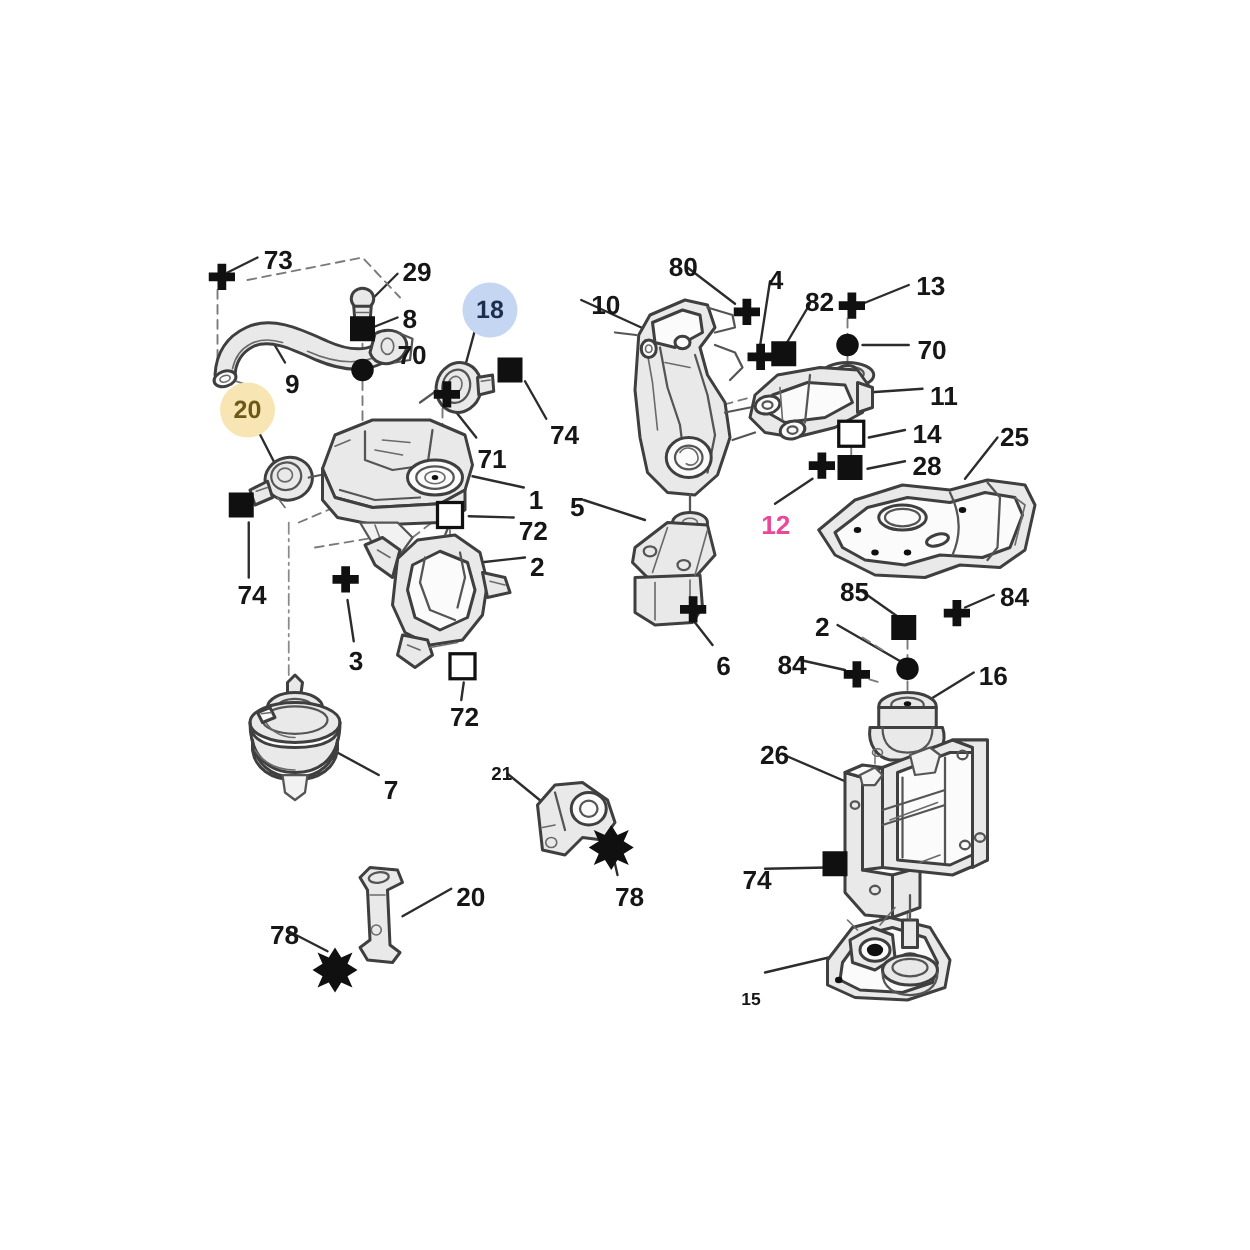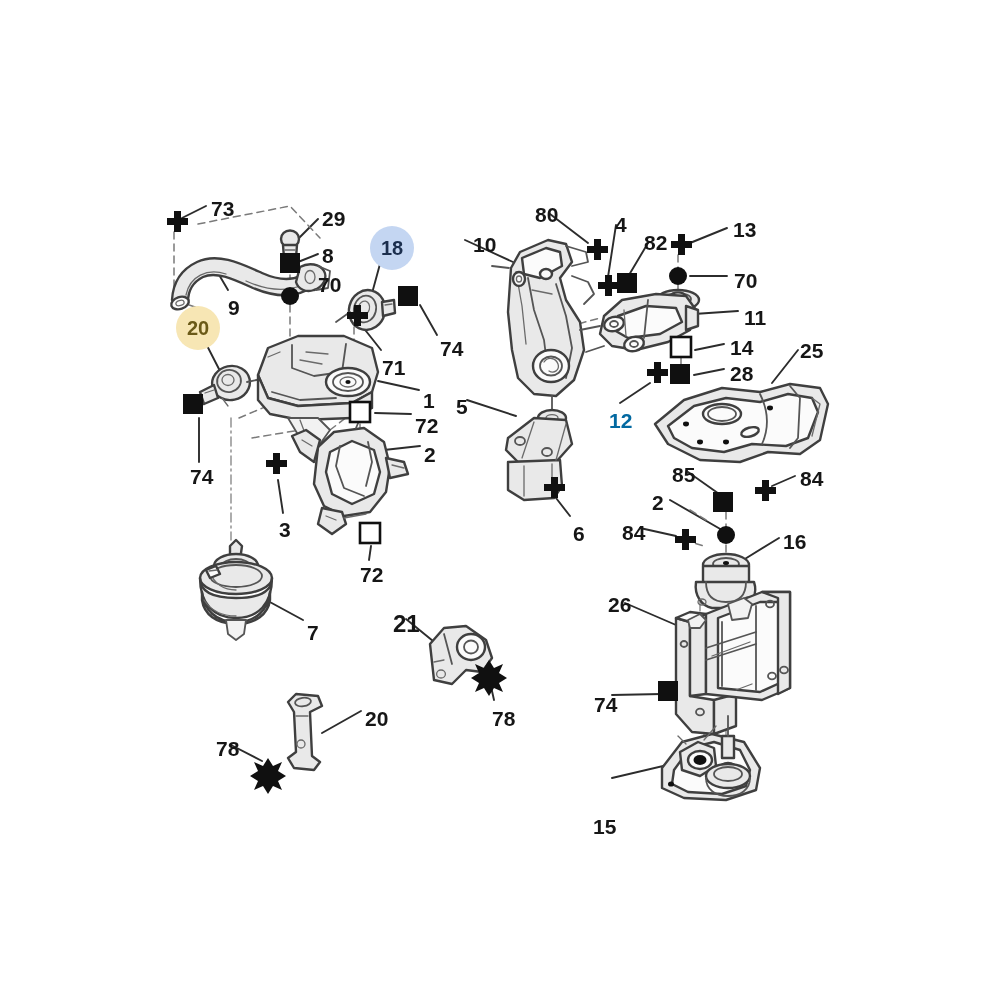--- a/index.html
+++ b/index.html
@@ -462,7 +462,7 @@
       <div class="lbl" style="left: 730px; top: 337px; font-size: 21px; color: rgb(22, 22, 22);">14</div>
       <div class="lbl" style="left: 730px; top: 363px; font-size: 21px; color: rgb(22, 22, 22);">28</div>
       <div class="lbl" style="left: 800px; top: 340px; font-size: 21px; color: rgb(22, 22, 22);">25</div>
-      <div class="lbl" style="left: 609px; top: 410px; font-size: 21px; color: #0369a1;">12</div>
+      <div class="lbl" style="left: 609px; top: 410px; font-size: 21px; color: #ec4899;">12</div>
       <div class="lbl" style="left: 456px; top: 396px; font-size: 21px; color: rgb(22, 22, 22);">5</div>
       <div class="lbl" style="left: 573px; top: 523px; font-size: 21px; color: rgb(22, 22, 22);">6</div>
       <div class="lbl" style="left: 672px; top: 464px; font-size: 21px; color: rgb(22, 22, 22);">85</div>

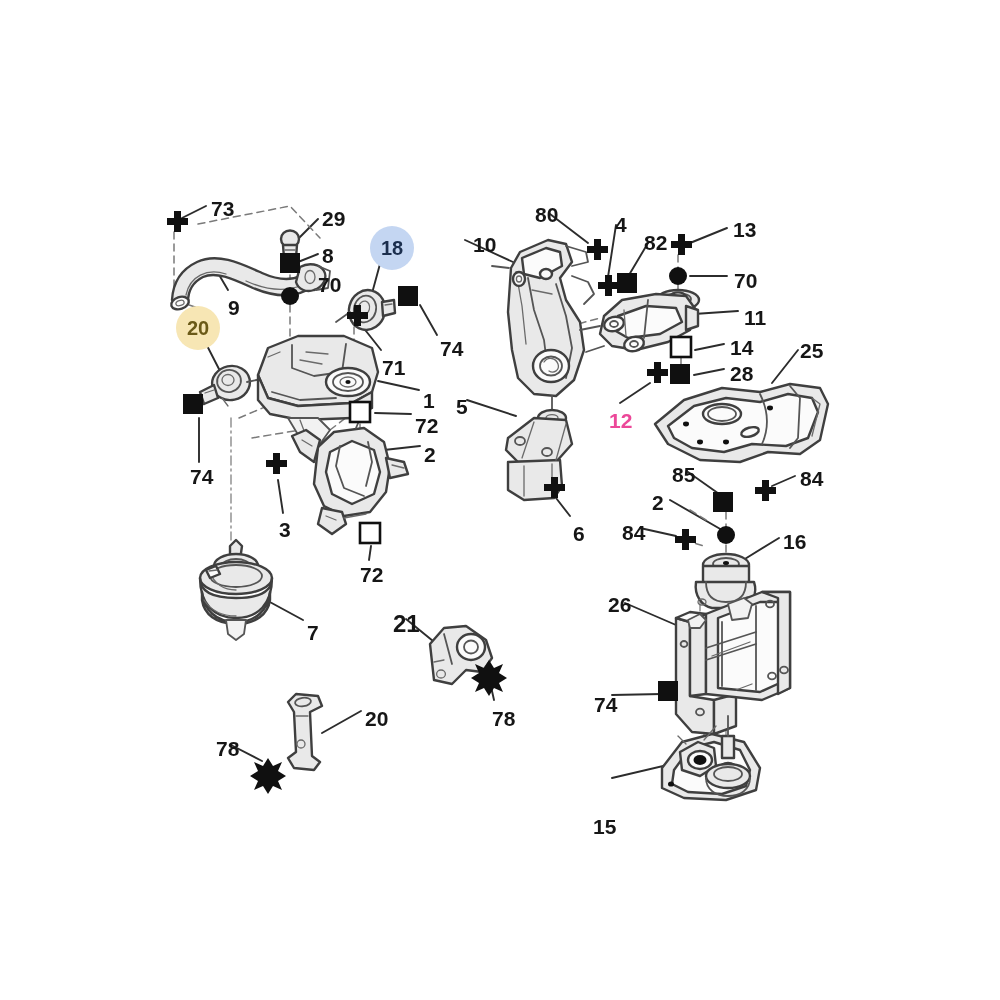--- a/index.html
+++ b/index.html
@@ -448,7 +448,7 @@
       <div class="lbl" style="left: 279px; top: 519px; font-size: 21px; color: rgb(22, 22, 22);">3</div>
       <div class="lbl" style="left: 360px; top: 564px; font-size: 21px; color: rgb(22, 22, 22);">72</div>
       <div class="lbl" style="left: 307px; top: 622px; font-size: 21px; color: rgb(22, 22, 22);">7</div>
-      <div class="lbl" style="left: 393px; top: 612px; font-size: 24px; color: rgb(22, 22, 22); text-align: right;">21</div>
+      <div class="lbl" style="left: 393px; top: 612px; font-size: 15px; color: rgb(22, 22, 22); text-align: right;">21</div>
       <div class="lbl" style="left: 492px; top: 708px; font-size: 21px; color: rgb(22, 22, 22);">78</div>
       <div class="lbl" style="left: 365px; top: 708px; font-size: 21px; color: rgb(22, 22, 22);">20</div>
       <div class="lbl" style="left: 216px; top: 738px; font-size: 21px; color: rgb(22, 22, 22);">78</div>

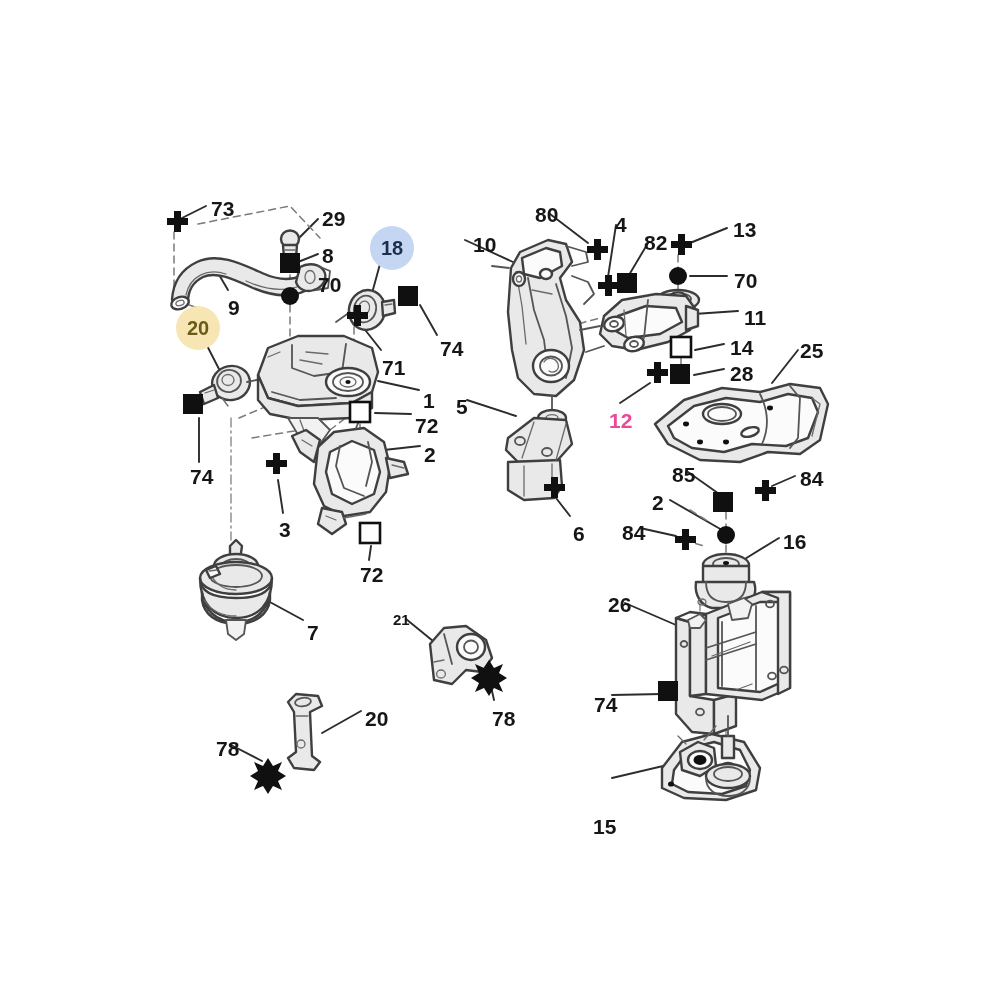--- a/index.html
+++ b/index.html
@@ -472,7 +472,7 @@
       <div class="lbl" style="left: 783px; top: 531px; font-size: 21px; color: rgb(22, 22, 22);">16</div>
       <div class="lbl" style="left: 608px; top: 594px; font-size: 21px; color: rgb(22, 22, 22);">26</div>
       <div class="lbl" style="left: 594px; top: 694px; font-size: 21px; color: rgb(22, 22, 22);">74</div>
-      <div class="lbl" style="left: 593px; top: 816px; font-size: 21px; color: rgb(22, 22, 22);">15</div>
+      <div class="lbl" style="left: 593px; top: 792px; font-size: 14px; color: rgb(22, 22, 22);">15</div>
     </div>
 
   <div id="badges-layer">

